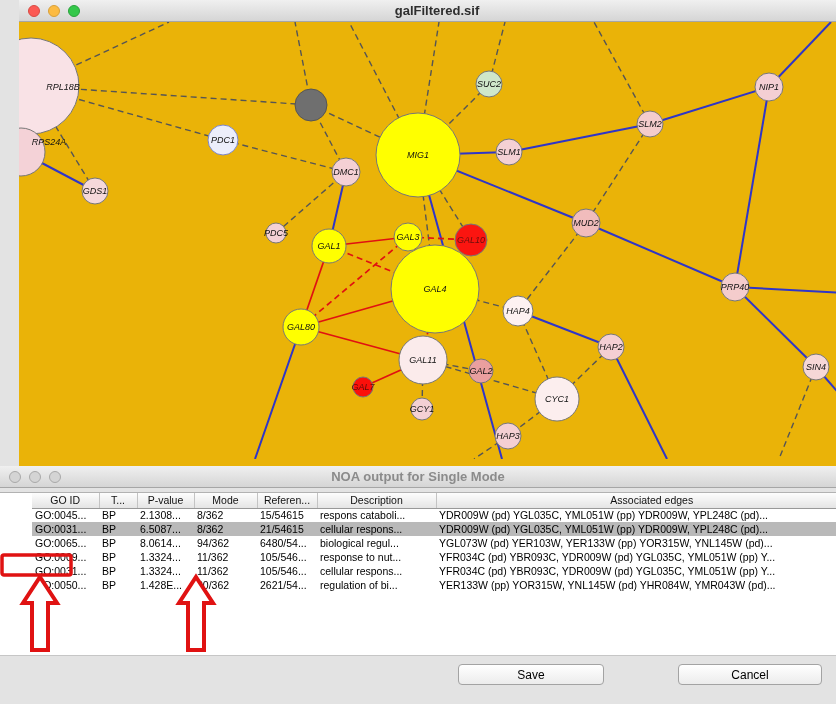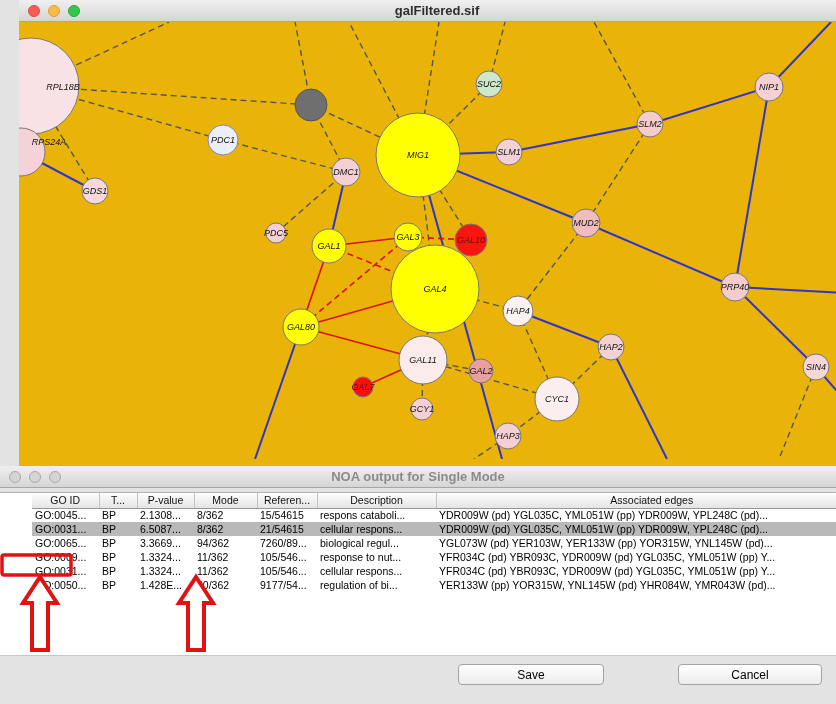--- a/index.html
+++ b/index.html
@@ -248,7 +248,7 @@
           <tr>
             <td>GO:0065...</td>
             <td>BP</td>
-            <td>3.3669...</td>
+            <td>8.0614...</td>
             <td>94/362</td>
             <td>7260/89...</td>
             <td>biological regul...</td>

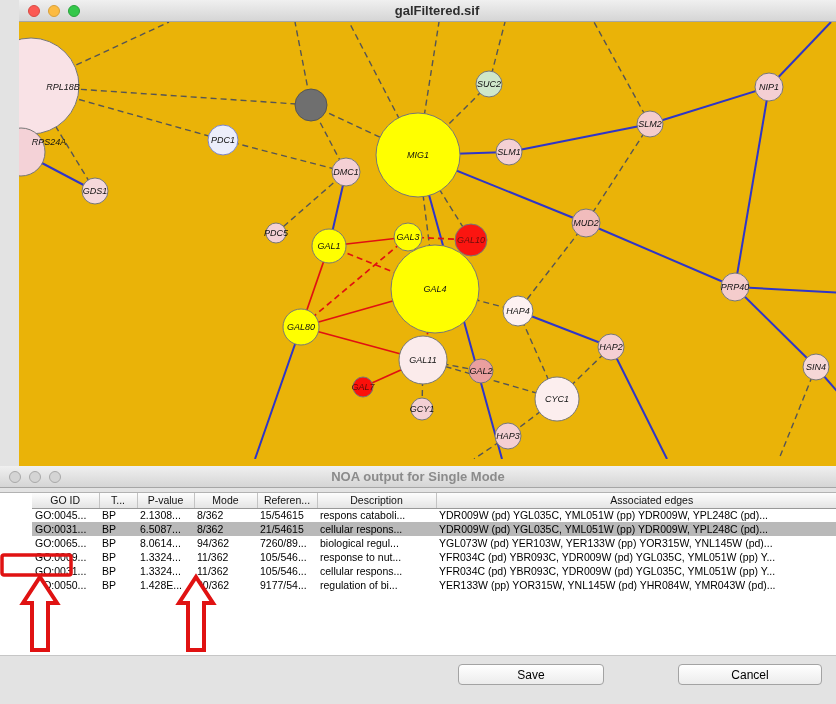--- a/index.html
+++ b/index.html
@@ -250,7 +250,7 @@
             <td>BP</td>
             <td>8.0614...</td>
             <td>94/362</td>
-            <td>7260/89...</td>
+            <td>6480/54...</td>
             <td>biological regul...</td>
             <td>YGL073W (pd) YER103W, YER133W (pp) YOR315W, YNL145W (pd)...</td>
           </tr>

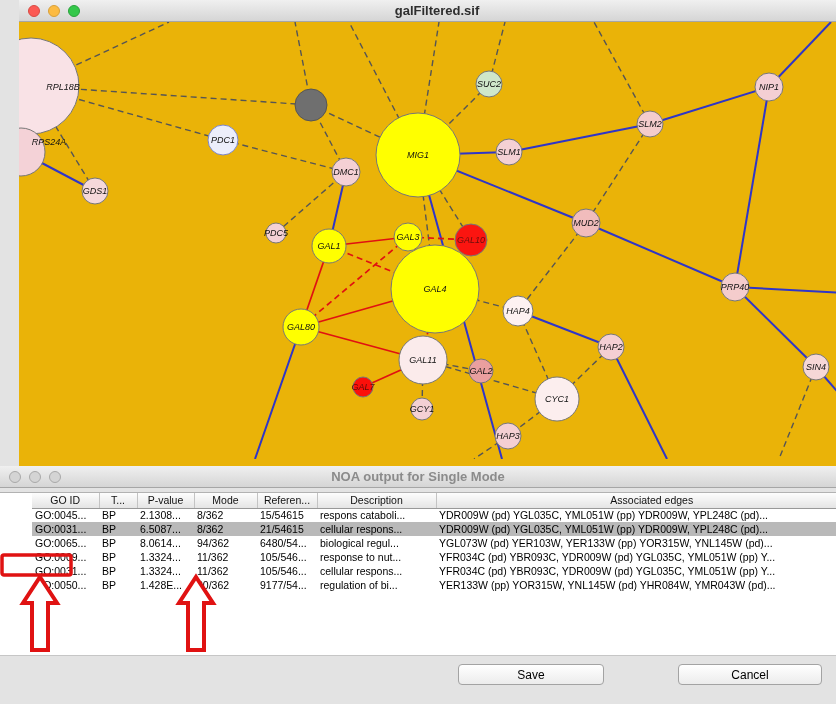--- a/index.html
+++ b/index.html
@@ -277,7 +277,7 @@
             <td>BP</td>
             <td>1.428E...</td>
             <td>80/362</td>
-            <td>9177/54...</td>
+            <td>2621/54...</td>
             <td>regulation of bi...</td>
             <td>YER133W (pp) YOR315W, YNL145W (pd) YHR084W, YMR043W (pd)...</td>
           </tr>

